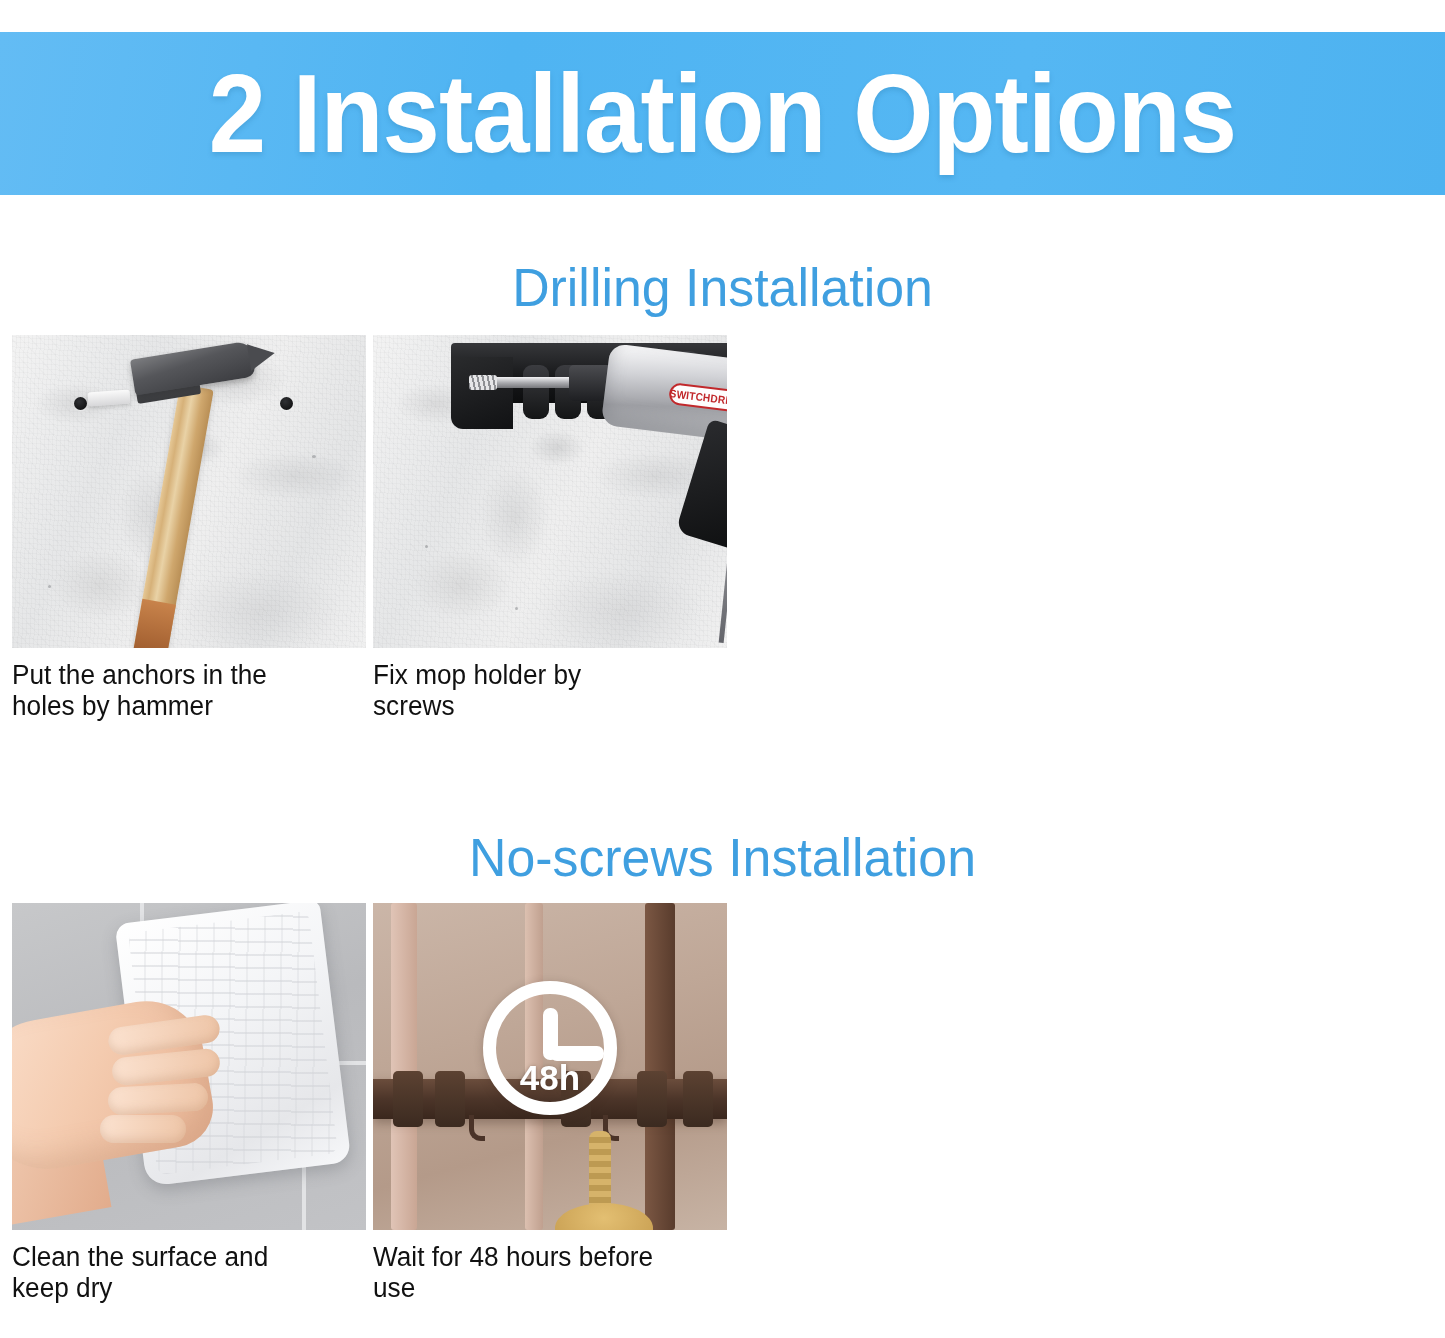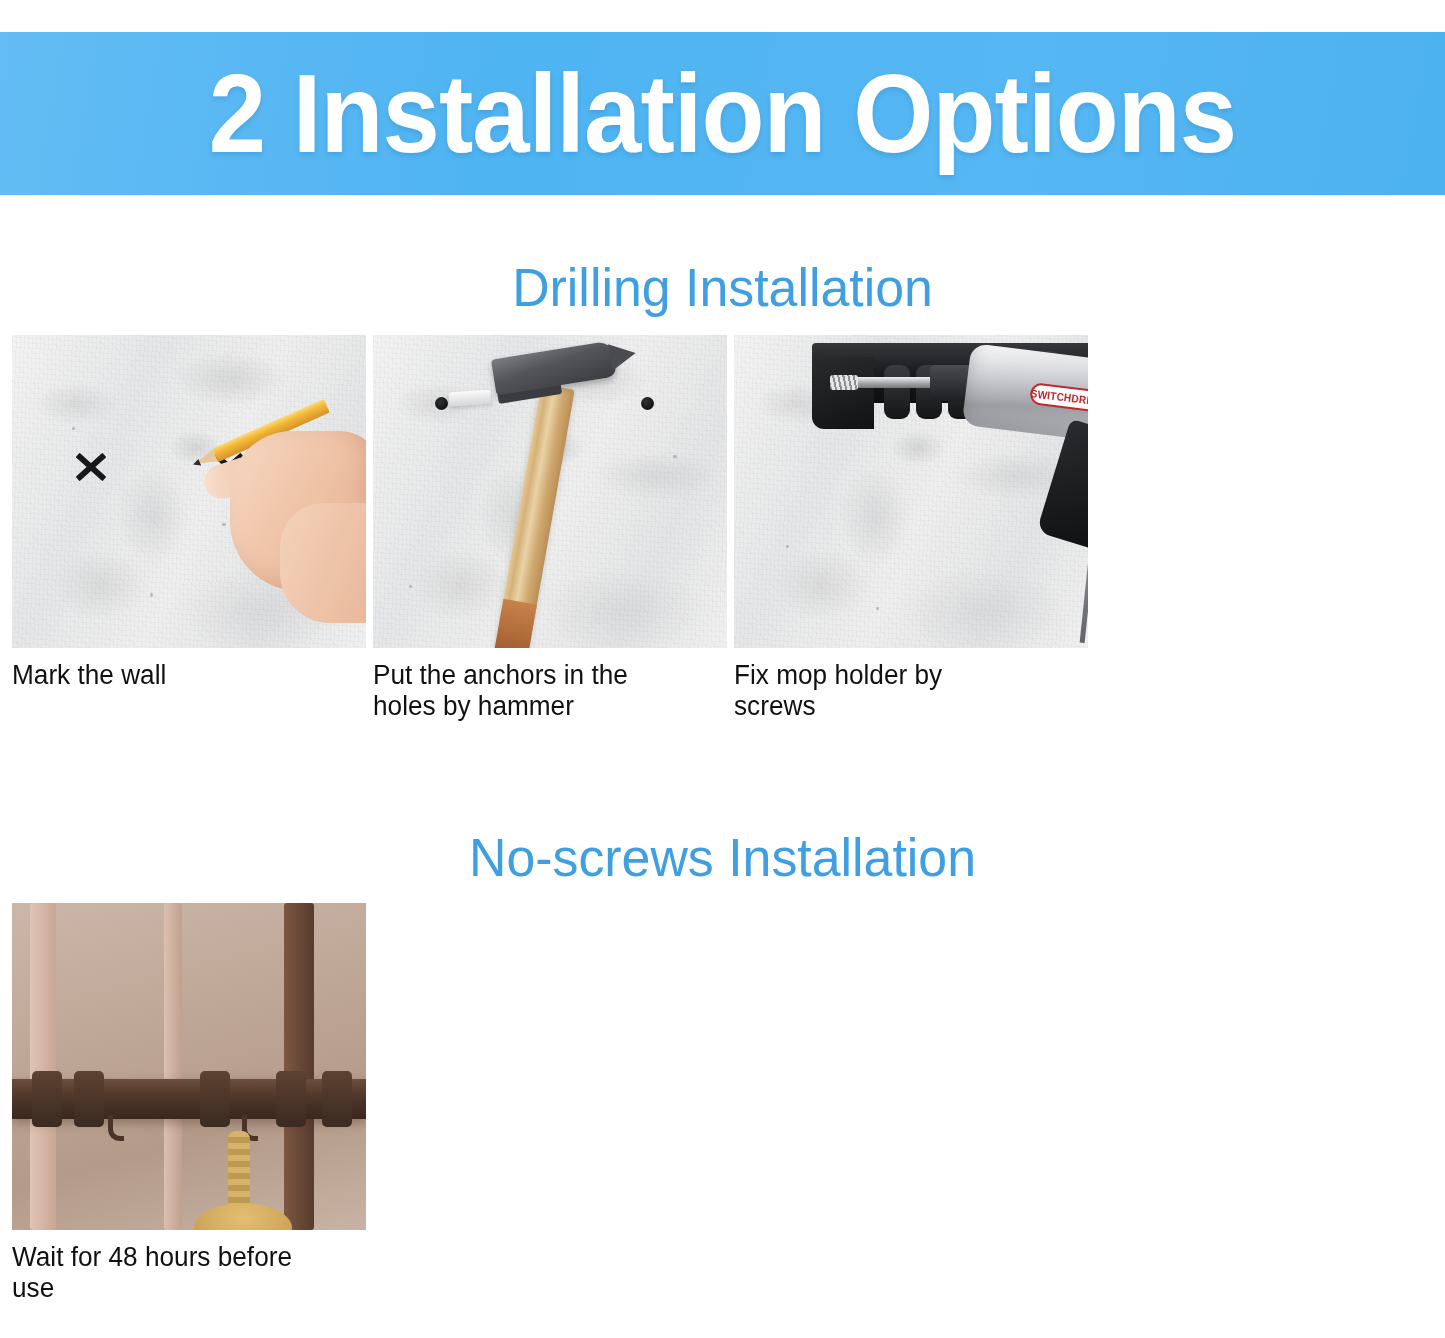--- a/index.html
+++ b/index.html
@@ -472,22 +472,6 @@
 
 <div class="row" id="row-drilling">
 
-  <div class="cell">
-    <div class="photo">
-      <div class="concrete"></div>
-      <div class="speck" style="left:60px;top:92px;width:3px;height:3px;"></div>
-      <div class="speck" style="left:210px;top:188px;width:4px;height:3px;"></div>
-      <div class="speck" style="left:138px;top:258px;width:3px;height:4px;"></div>
-      <div class="speck" style="left:292px;top:230px;width:3px;height:3px;"></div>
-      <div class="xmark" style="left:62px;top:115px;"></div>
-      <div class="xmark" style="left:200px;top:115px;"></div>
-      <div class="pencil1"></div>
-      <div class="thumb1"></div>
-      <div class="hand1"></div>
-      <div class="arm1"></div>
-    </div>
-    <div class="caption">Mark the wall</div>
-  </div>
 
 
   <div class="cell">

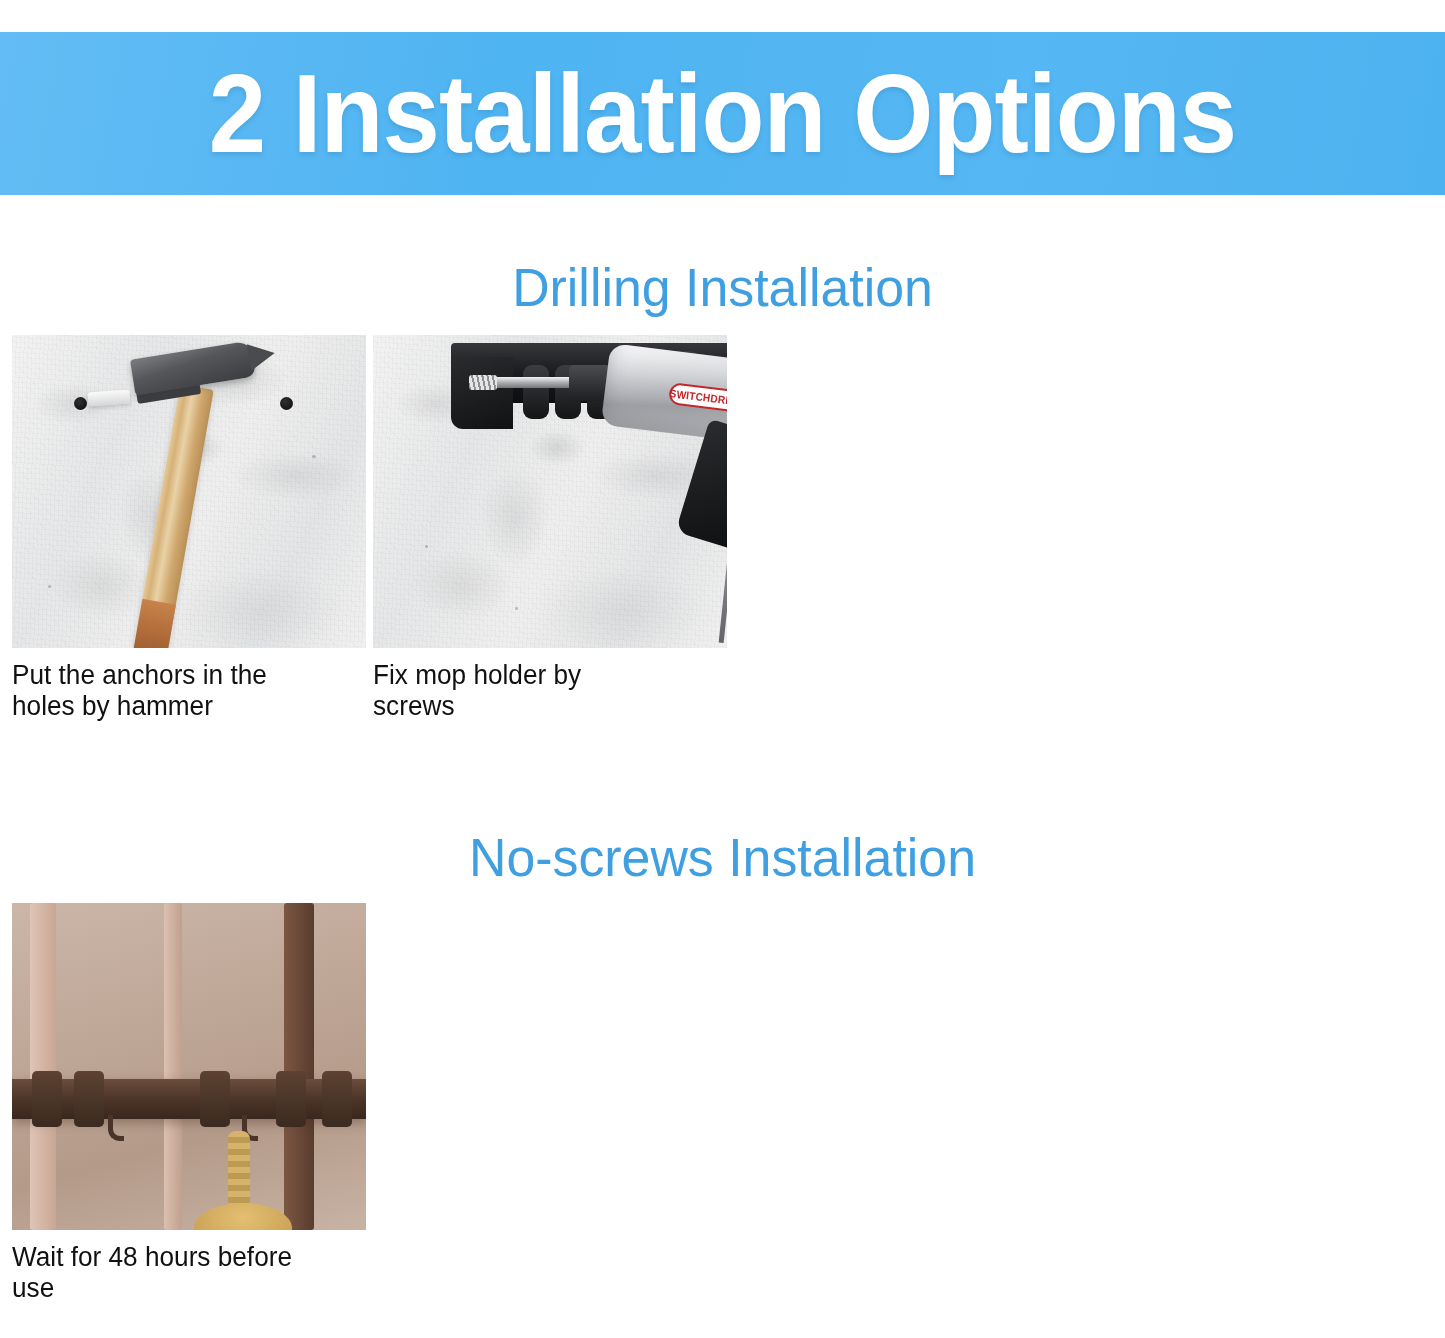--- a/index.html
+++ b/index.html
@@ -539,6 +539,11 @@
       <div class="hook8" style="left:230px;"></div>
       <div class="mop-rope"></div>
       <div class="mop-head"></div>
+      <div class="clock">
+        <div class="clock-hand-v"></div>
+        <div class="clock-hand-h"></div>
+        <div class="clock-label">48h</div>
+      </div>
     </div>
     <div class="caption">Wait for 48 hours before
 use</div>

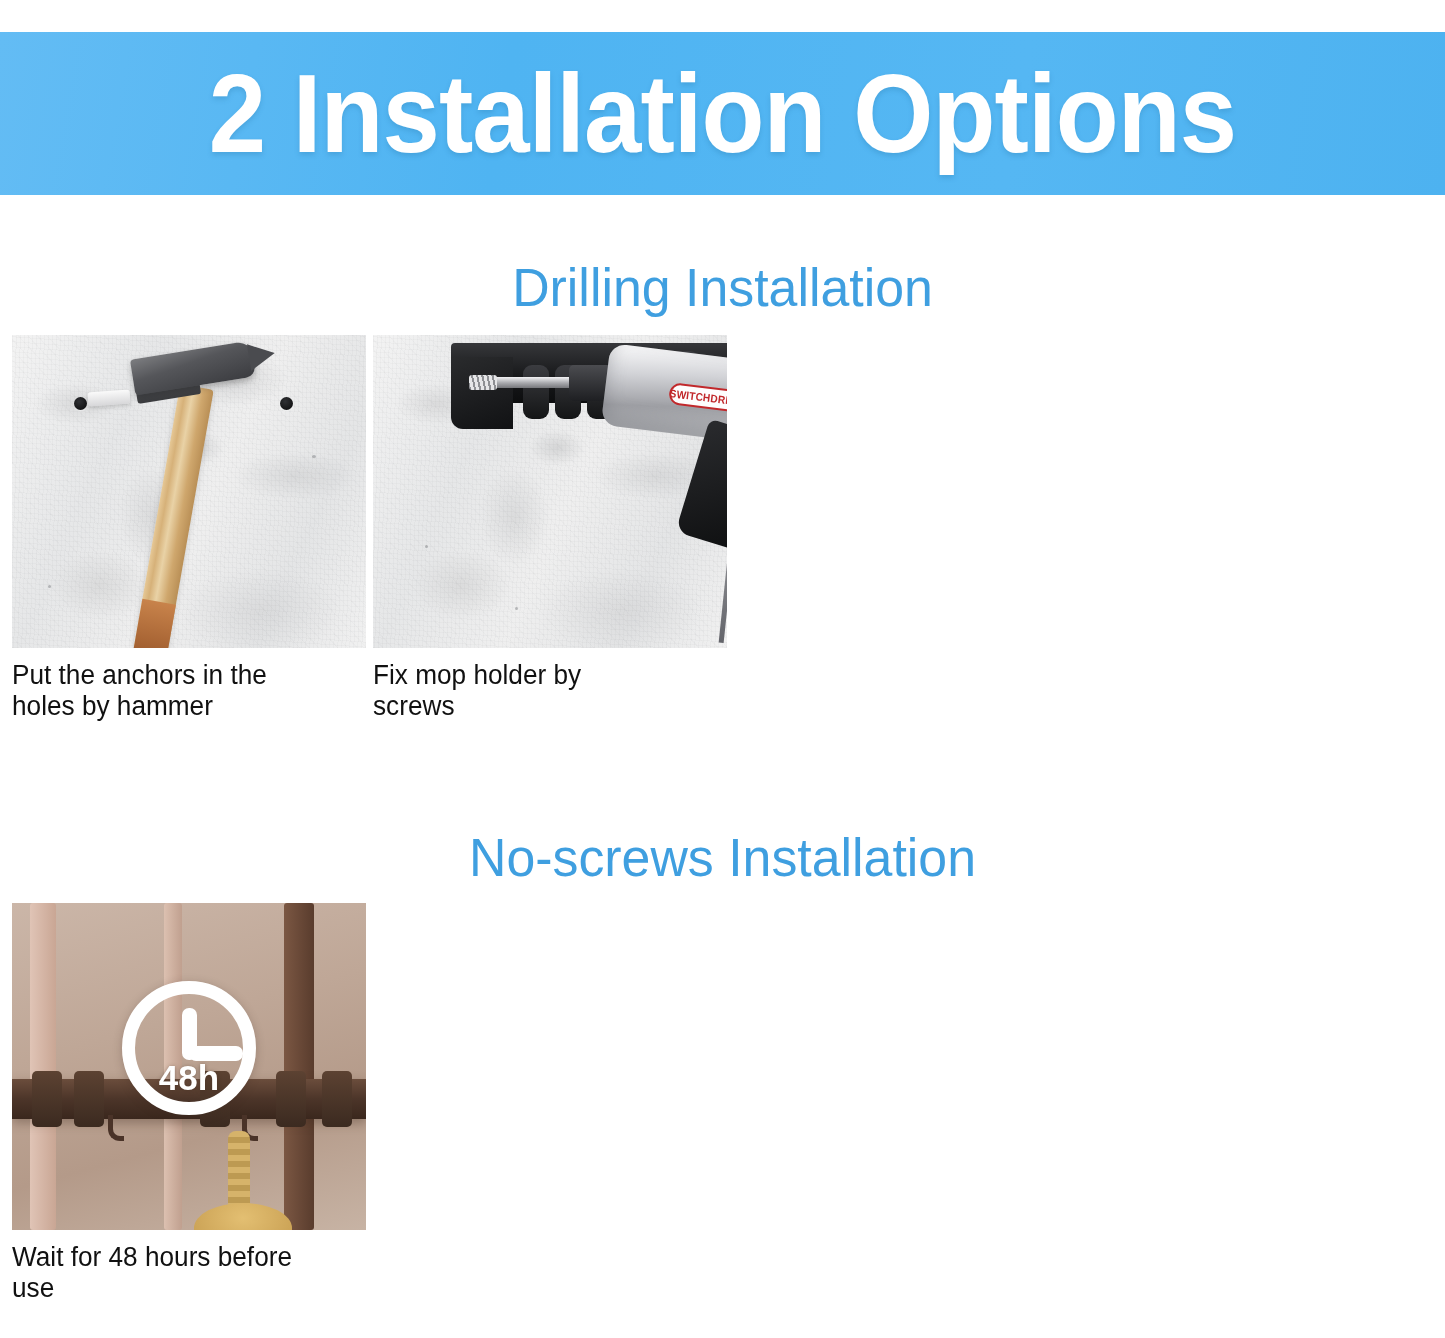--- a/index.html
+++ b/index.html
@@ -520,6 +520,23 @@
 
 <div class="row" id="row-noscrews">
 
+  <div class="cell">
+    <div class="photo">
+      <div class="tilebg"></div>
+      <div class="grout" style="left:0;top:158px;width:354px;height:4px;"></div>
+      <div class="grout" style="left:128px;top:0;width:4px;height:158px;"></div>
+      <div class="grout" style="left:290px;top:162px;width:4px;height:165px;"></div>
+      <div class="towel"></div>
+      <div class="wrist5"></div>
+      <div class="hand5"></div>
+      <div class="finger" style="left:96px;top:118px;width:112px;transform:rotate(-8deg);"></div>
+      <div class="finger" style="left:100px;top:150px;width:108px;transform:rotate(-6deg);"></div>
+      <div class="finger" style="left:96px;top:182px;width:100px;transform:rotate(-3deg);"></div>
+      <div class="finger" style="left:88px;top:212px;width:86px;transform:rotate(0deg);"></div>
+    </div>
+    <div class="caption">Clean the surface and
+keep dry</div>
+  </div>
 
 
 

